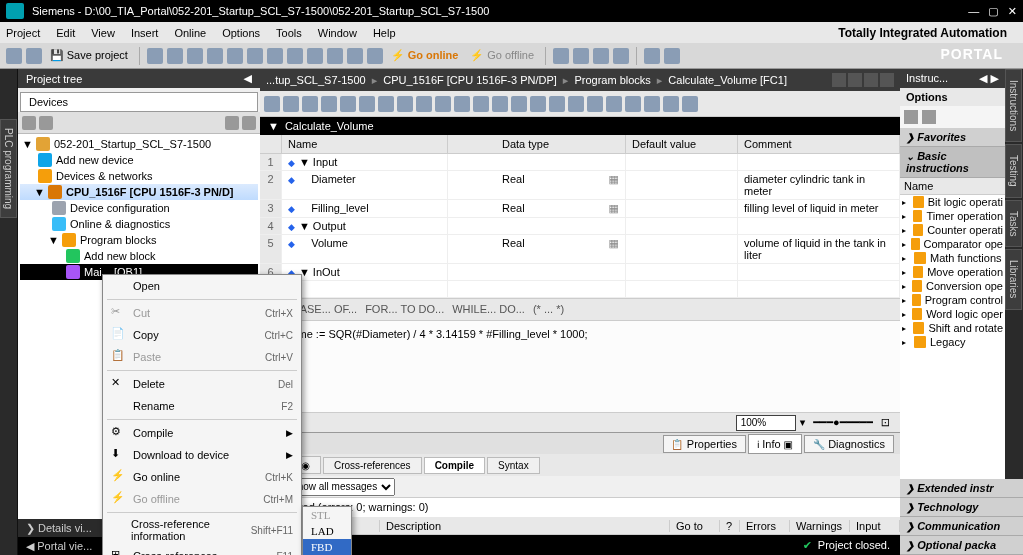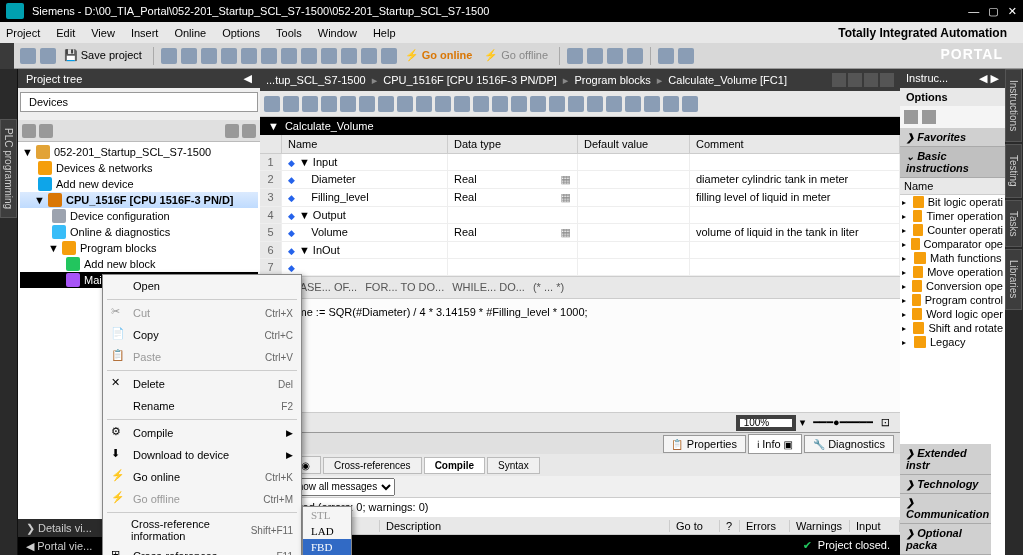--- a/index.html
+++ b/index.html
@@ -12,7 +12,7 @@
 .menu-bar span { margin-right: 16px; font-size: 11px; cursor: pointer; }
 .menu-bar .right-label { margin-left: auto; margin-right: 16px; font-weight: bold; font-size: 12px; }
 .portal-label { position: absolute; right: 20px; top: 46px; font-size: 14px; color: #fff; font-weight: bold; letter-spacing: 1px; }
-.toolbar { background: #d8d8d8; height: 26px; display: flex; align-items: center; padding: 0 6px; gap: 4px; border-bottom: 1px solid #999; margin-left: 14px; }
+.toolbar { background: #d8d8d8; height: 26px; display: flex; align-items: center; padding: 0 6px; gap: 4px; border-bottom: 1px solid #999; }
 .toolbar .tb-icon { width: 16px; height: 16px; background: #8a9db5; border-radius: 2px; cursor: pointer; }
 .toolbar .tb-sep { width: 1px; height: 18px; background: #aaa; margin: 0 3px; }
 .toolbar .tb-text { font-size: 11px; margin: 0 4px; cursor: pointer; }

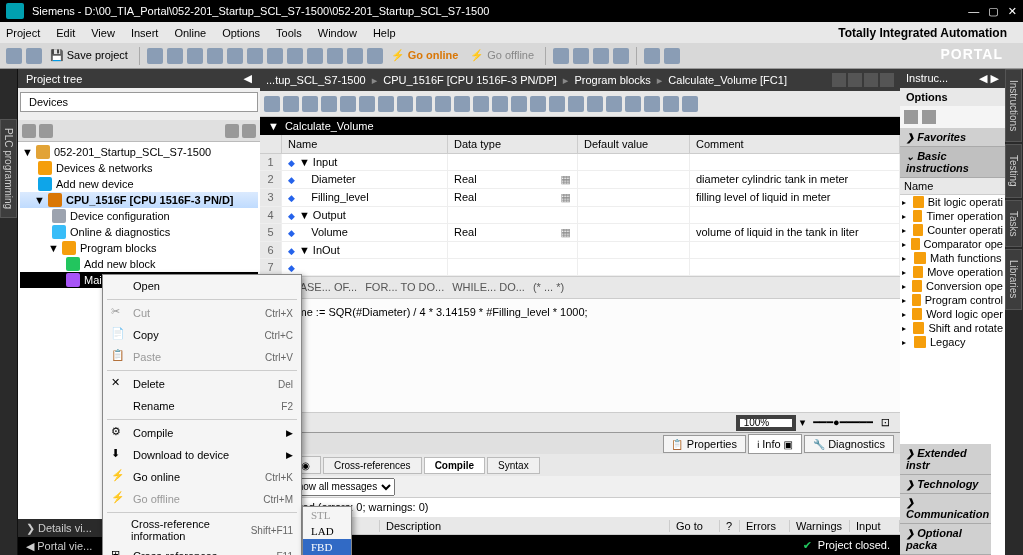--- a/index.html
+++ b/index.html
@@ -23,7 +23,7 @@
 .project-tree { width: 242px; background: #efefef; display: flex; flex-direction: column; }
 .pt-header { background: #3a3a3a; color: #fff; padding: 3px 8px; font-size: 11px; display: flex; align-items: center; }
 .pt-header .collapse { margin-left: auto; }
-.devices-tab { background: #fff; border: 1px solid #999; margin: 4px 2px 8px 2px; padding: 3px 8px; font-size: 11px; }
+.devices-tab { background: #fff; border: 1px solid #999; margin: 4px 2px 0 2px; padding: 3px 8px; font-size: 11px; }
 .pt-toolbar { background: #e0e0e0; height: 22px; display: flex; align-items: center; padding: 0 4px; gap: 3px; border-bottom: 1px solid #bbb; }
 .pt-toolbar .pt-icon { width: 14px; height: 14px; background: #999; border-radius: 2px; cursor: pointer; }
 .tree { flex: 1; background: #fff; overflow: hidden; font-size: 11px; padding: 2px; position: relative; }

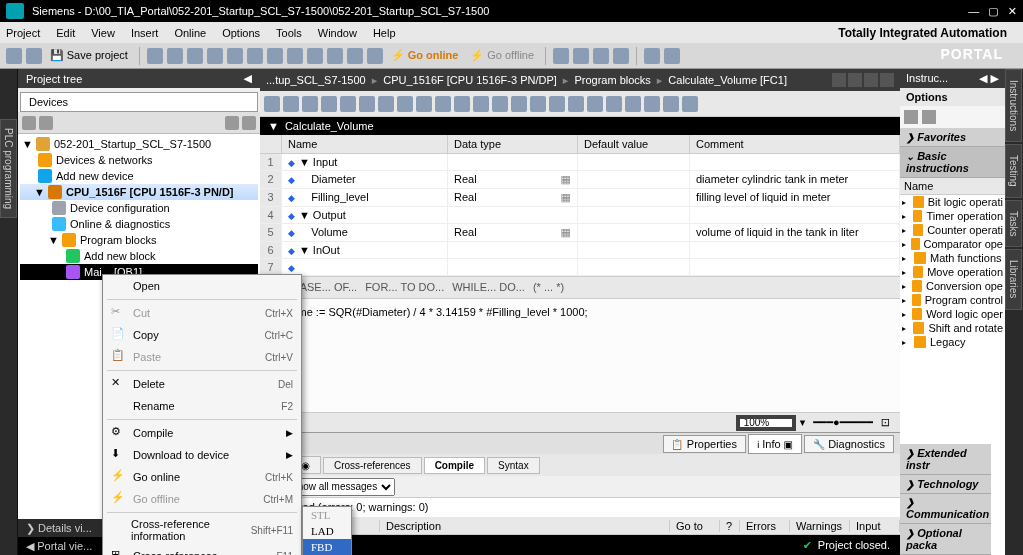--- a/index.html
+++ b/index.html
@@ -49,7 +49,7 @@
 .if-header div { padding: 3px 6px; border-right: 1px solid #ccc; }
 .if-col-num { width: 22px; }
 .if-col-name { width: 166px; }
-.if-col-type { width: 130px; }
+.if-col-type { width: 130px; margin-left: 48px; }
 .if-col-default { width: 112px; }
 .if-col-comment { flex: 1; }
 .if-row { display: flex; border-bottom: 1px solid #eee; font-size: 10px; }

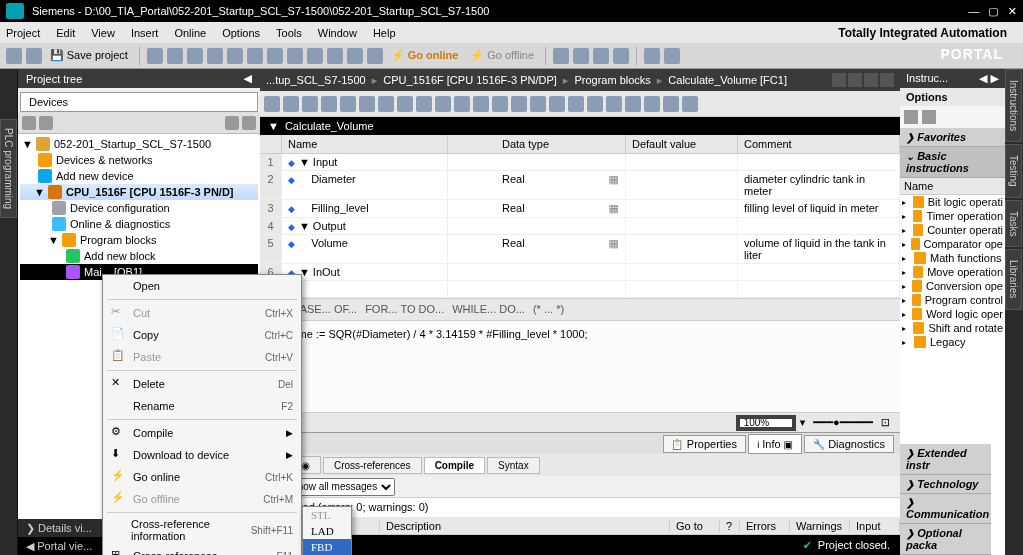--- a/index.html
+++ b/index.html
@@ -179,12 +179,12 @@
           <span>052-201_Startup_SCL_S7-1500</span>
         </div>
       <div class="tree-row indent-1">
+          <span class="ticon" style="background:#0ea5e9"></span>
+          <span>Add new device</span>
+        </div>
+      <div class="tree-row indent-1">
           <span class="ticon" style="background:#f59e0b"></span>
           <span>Devices &amp; networks</span>
-        </div>
-      <div class="tree-row indent-1">
-          <span class="ticon" style="background:#0ea5e9"></span>
-          <span>Add new device</span>
         </div>
       <div class="tree-row indent-1 highlighted">
           <span class="exp">▼</span>

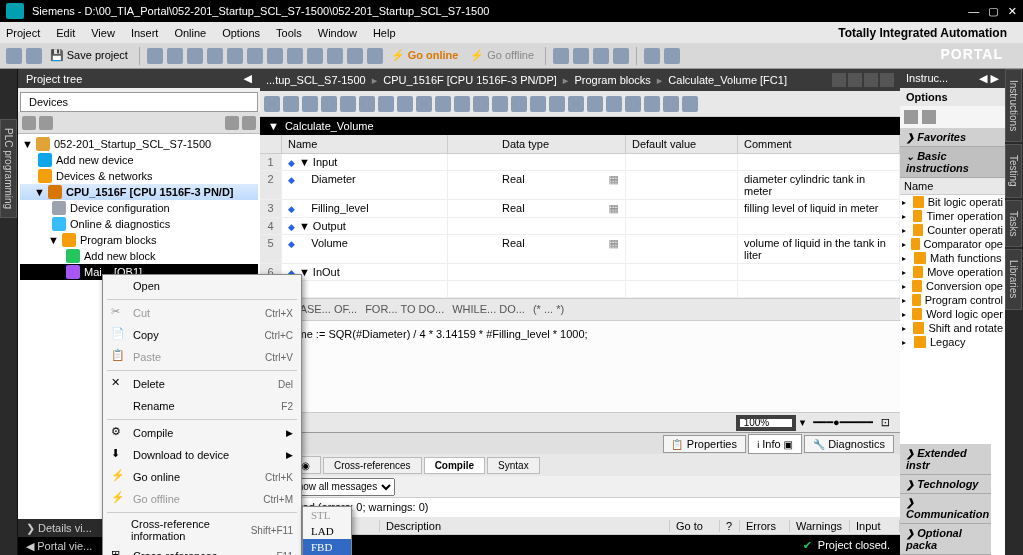--- a/index.html
+++ b/index.html
@@ -61,7 +61,7 @@
 .scl-toolbar .snippet { text-align: center; line-height: 1; }
 .code-area { background: #fcfcfc; flex: 1; padding: 6px 10px; font-family: Consolas, monospace; font-size: 12px; }
 .zoom-bar { background: #e8e8e8; height: 20px; display: flex; align-items: center; justify-content: flex-end; padding: 0 10px; font-size: 10px; border-top: 1px solid #ccc; }
-.zoom-bar input[type=text] { width: 60px; font-size: 10px; height: 16px; border: 4px solid #404040; padding: 0 4px; }
+.zoom-bar input[type=text] { width: 60px; font-size: 10px; height: 16px; border: 1px solid #404040; padding: 0 4px; }
 .info-tabs { background: #e0e0e0; height: 22px; display: flex; align-items: center; justify-content: flex-end; padding: 0 6px; gap: 2px; border-top: 1px solid #999; }
 .info-tabs .itab { background: #f5f5f5; border: 1px solid #999; padding: 2px 8px; font-size: 10px; cursor: pointer; }
 .info-tabs .itab.active { background: #fff; }

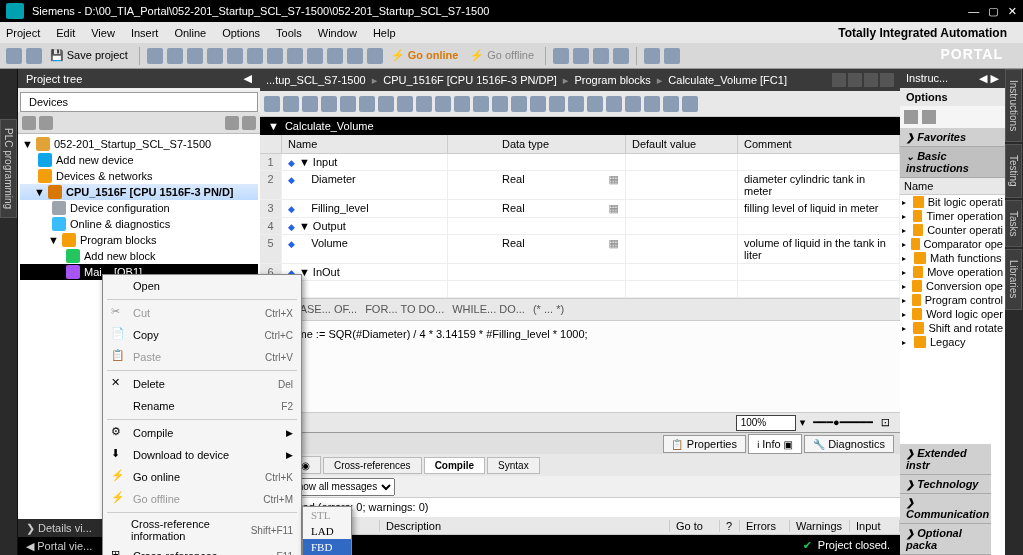--- a/index.html
+++ b/index.html
@@ -96,7 +96,7 @@
 .submenu .sm-row { padding: 2px 8px; cursor: pointer; font-family: Liberation Serif, serif; }
 .submenu .sm-row.disabled { color: #999; }
 .submenu .sm-row.hover { background: #316ac5; color: #fff; }
-.sections-bottom { position: absolute; bottom: 0; width: 91px; }
+.sections-bottom { position: absolute; bottom: 0; width: 123px; }
 </style>
 </head>
 <body>

